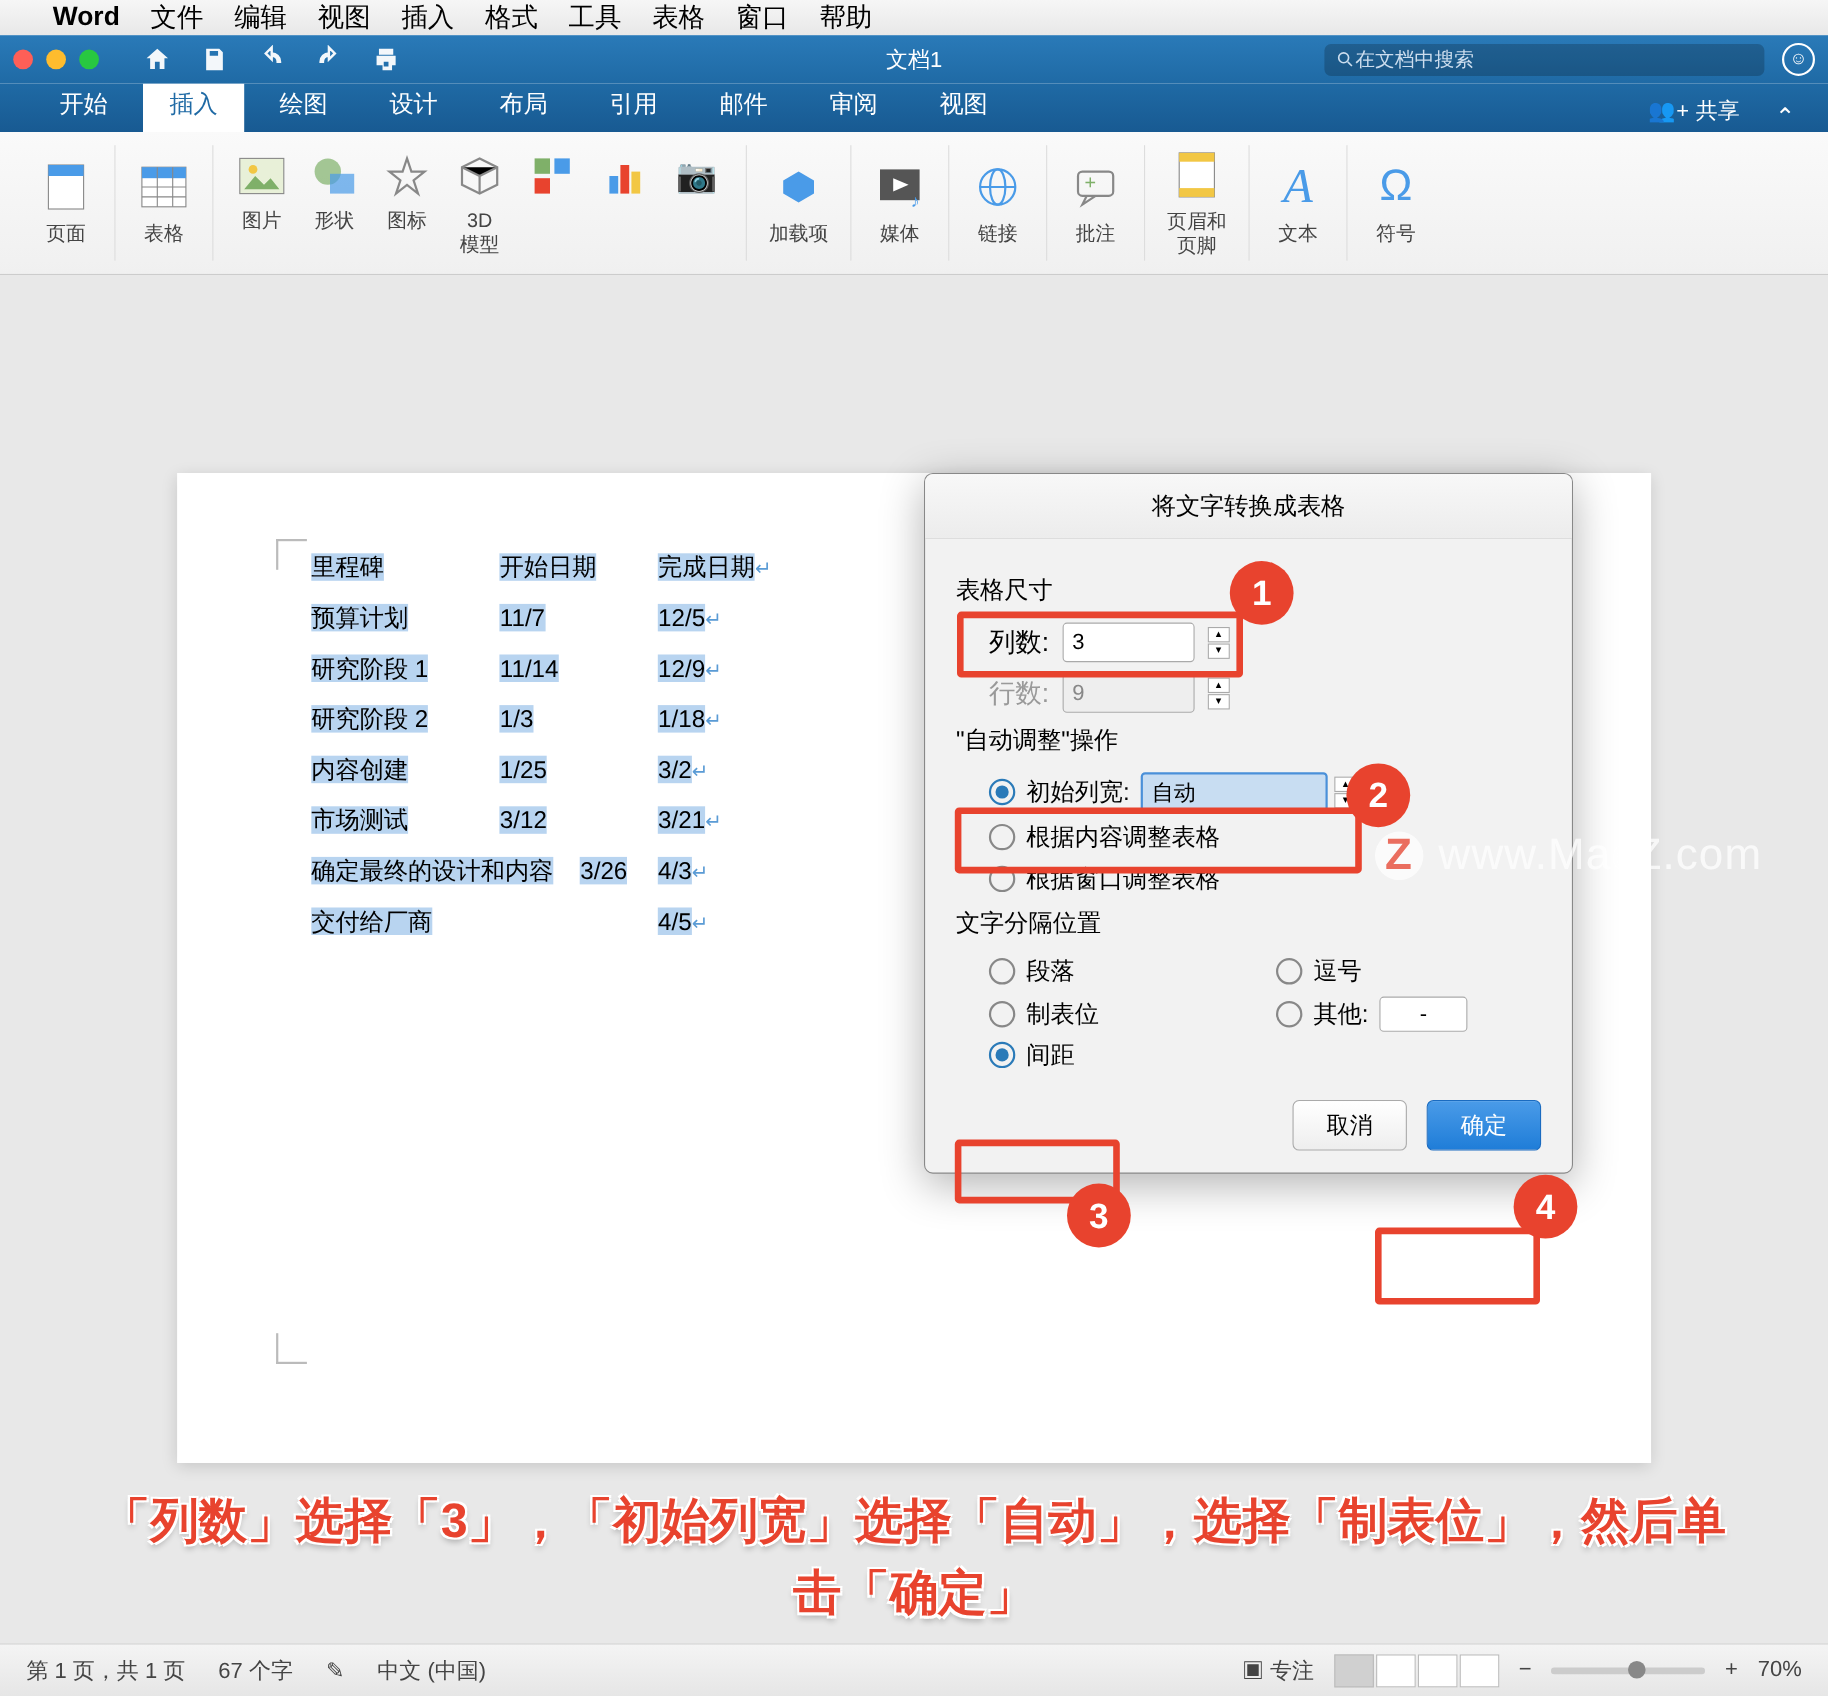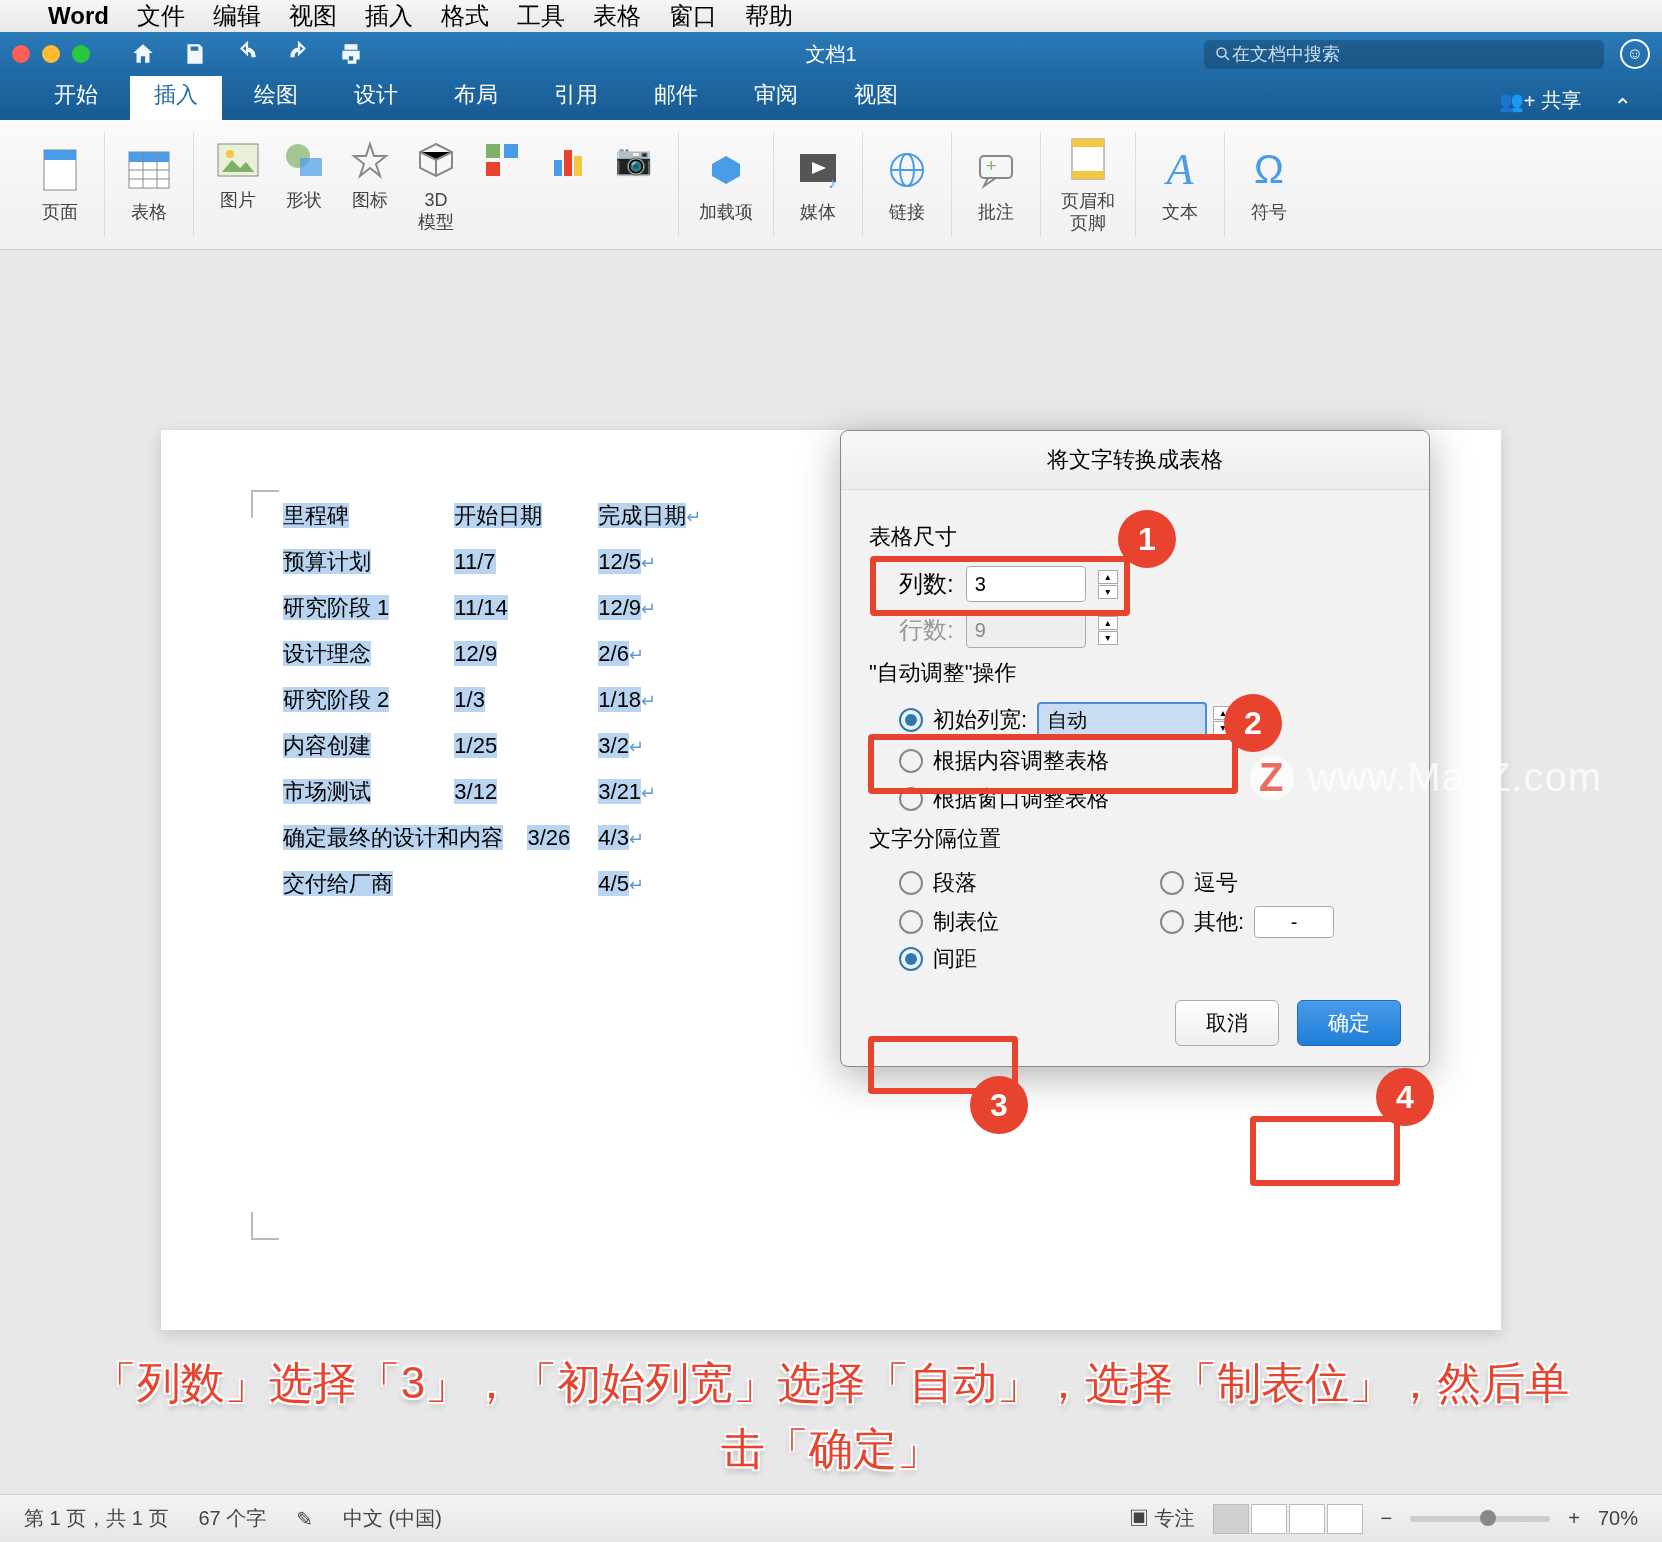--- a/index.html
+++ b/index.html
@@ -328,11 +328,6 @@
             <td><span class="sel-text">12/9</span><span class="pmark">↵</span></td>
           </tr>
       <tr>
-            <td><span class="sel-text">设计理念</span></td>
-            <td><span class="sel-text">12/9</span></td>
-            <td><span class="sel-text">2/6</span><span class="pmark">↵</span></td>
-          </tr>
-      <tr>
             <td><span class="sel-text">研究阶段 2</span></td>
             <td><span class="sel-text">1/3</span></td>
             <td><span class="sel-text">1/18</span><span class="pmark">↵</span></td>

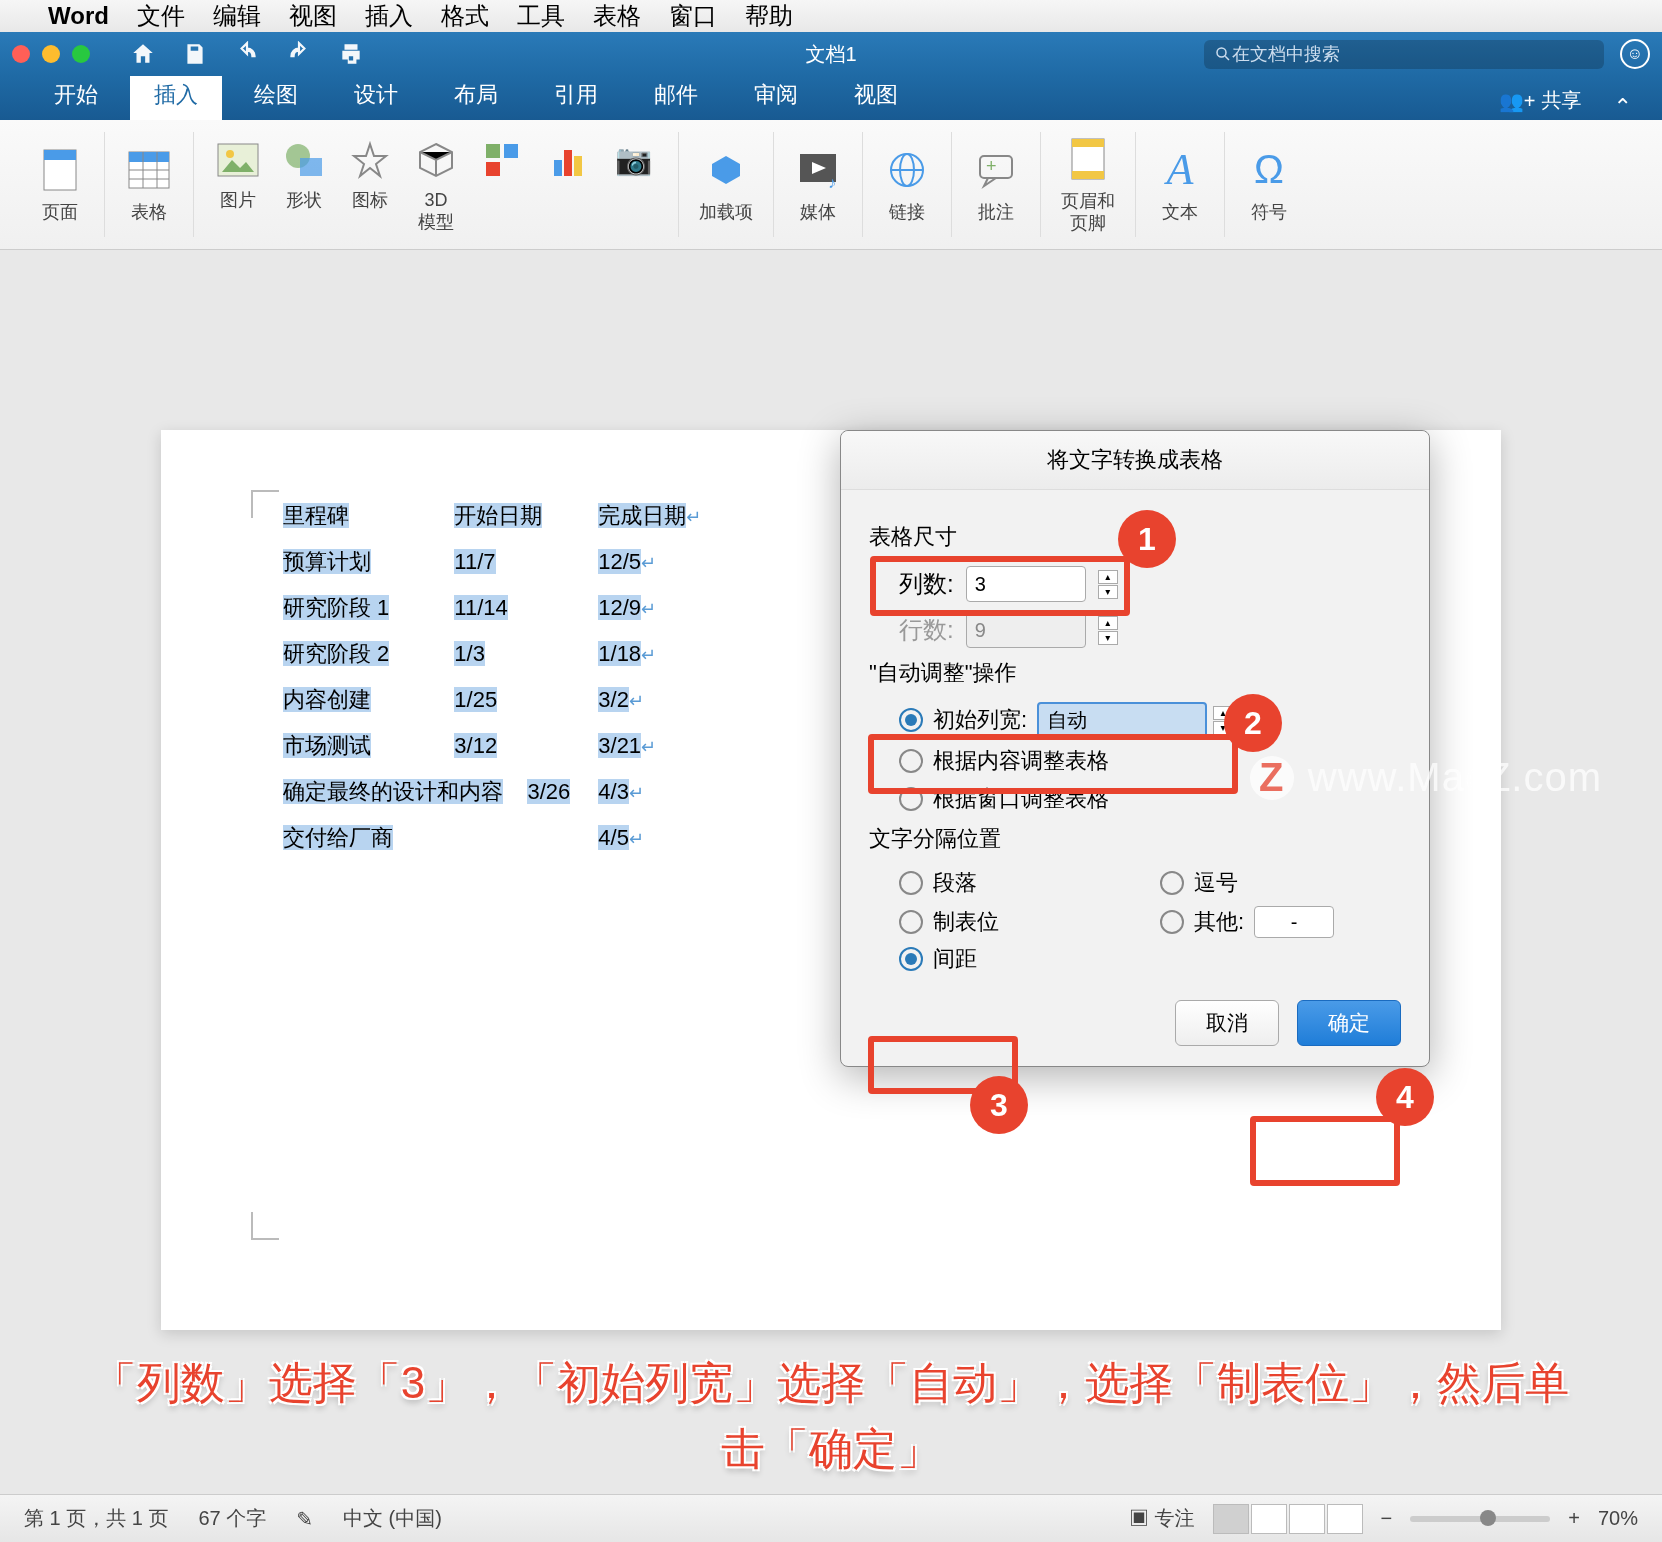--- a/index.html
+++ b/index.html
@@ -95,7 +95,7 @@
     
     
     .instruction { position: absolute; bottom: 60px; left: 0; right: 0; text-align: center; }
-    .instruction span { font-size: 44px; font-weight: 400; color: #e8432e; text-shadow: -2px -2px 0 #fff, 2px -2px 0 #fff, -2px 2px 0 #fff, 2px 2px 0 #fff, 0 4px 6px rgba(0,0,0,.3); line-height: 1.5; }
+    .instruction span { font-size: 44px; font-weight: 700; color: #e8432e; text-shadow: -2px -2px 0 #fff, 2px -2px 0 #fff, -2px 2px 0 #fff, 2px 2px 0 #fff, 0 4px 6px rgba(0,0,0,.3); line-height: 1.5; }
   </style>
 </head>
 <body>

